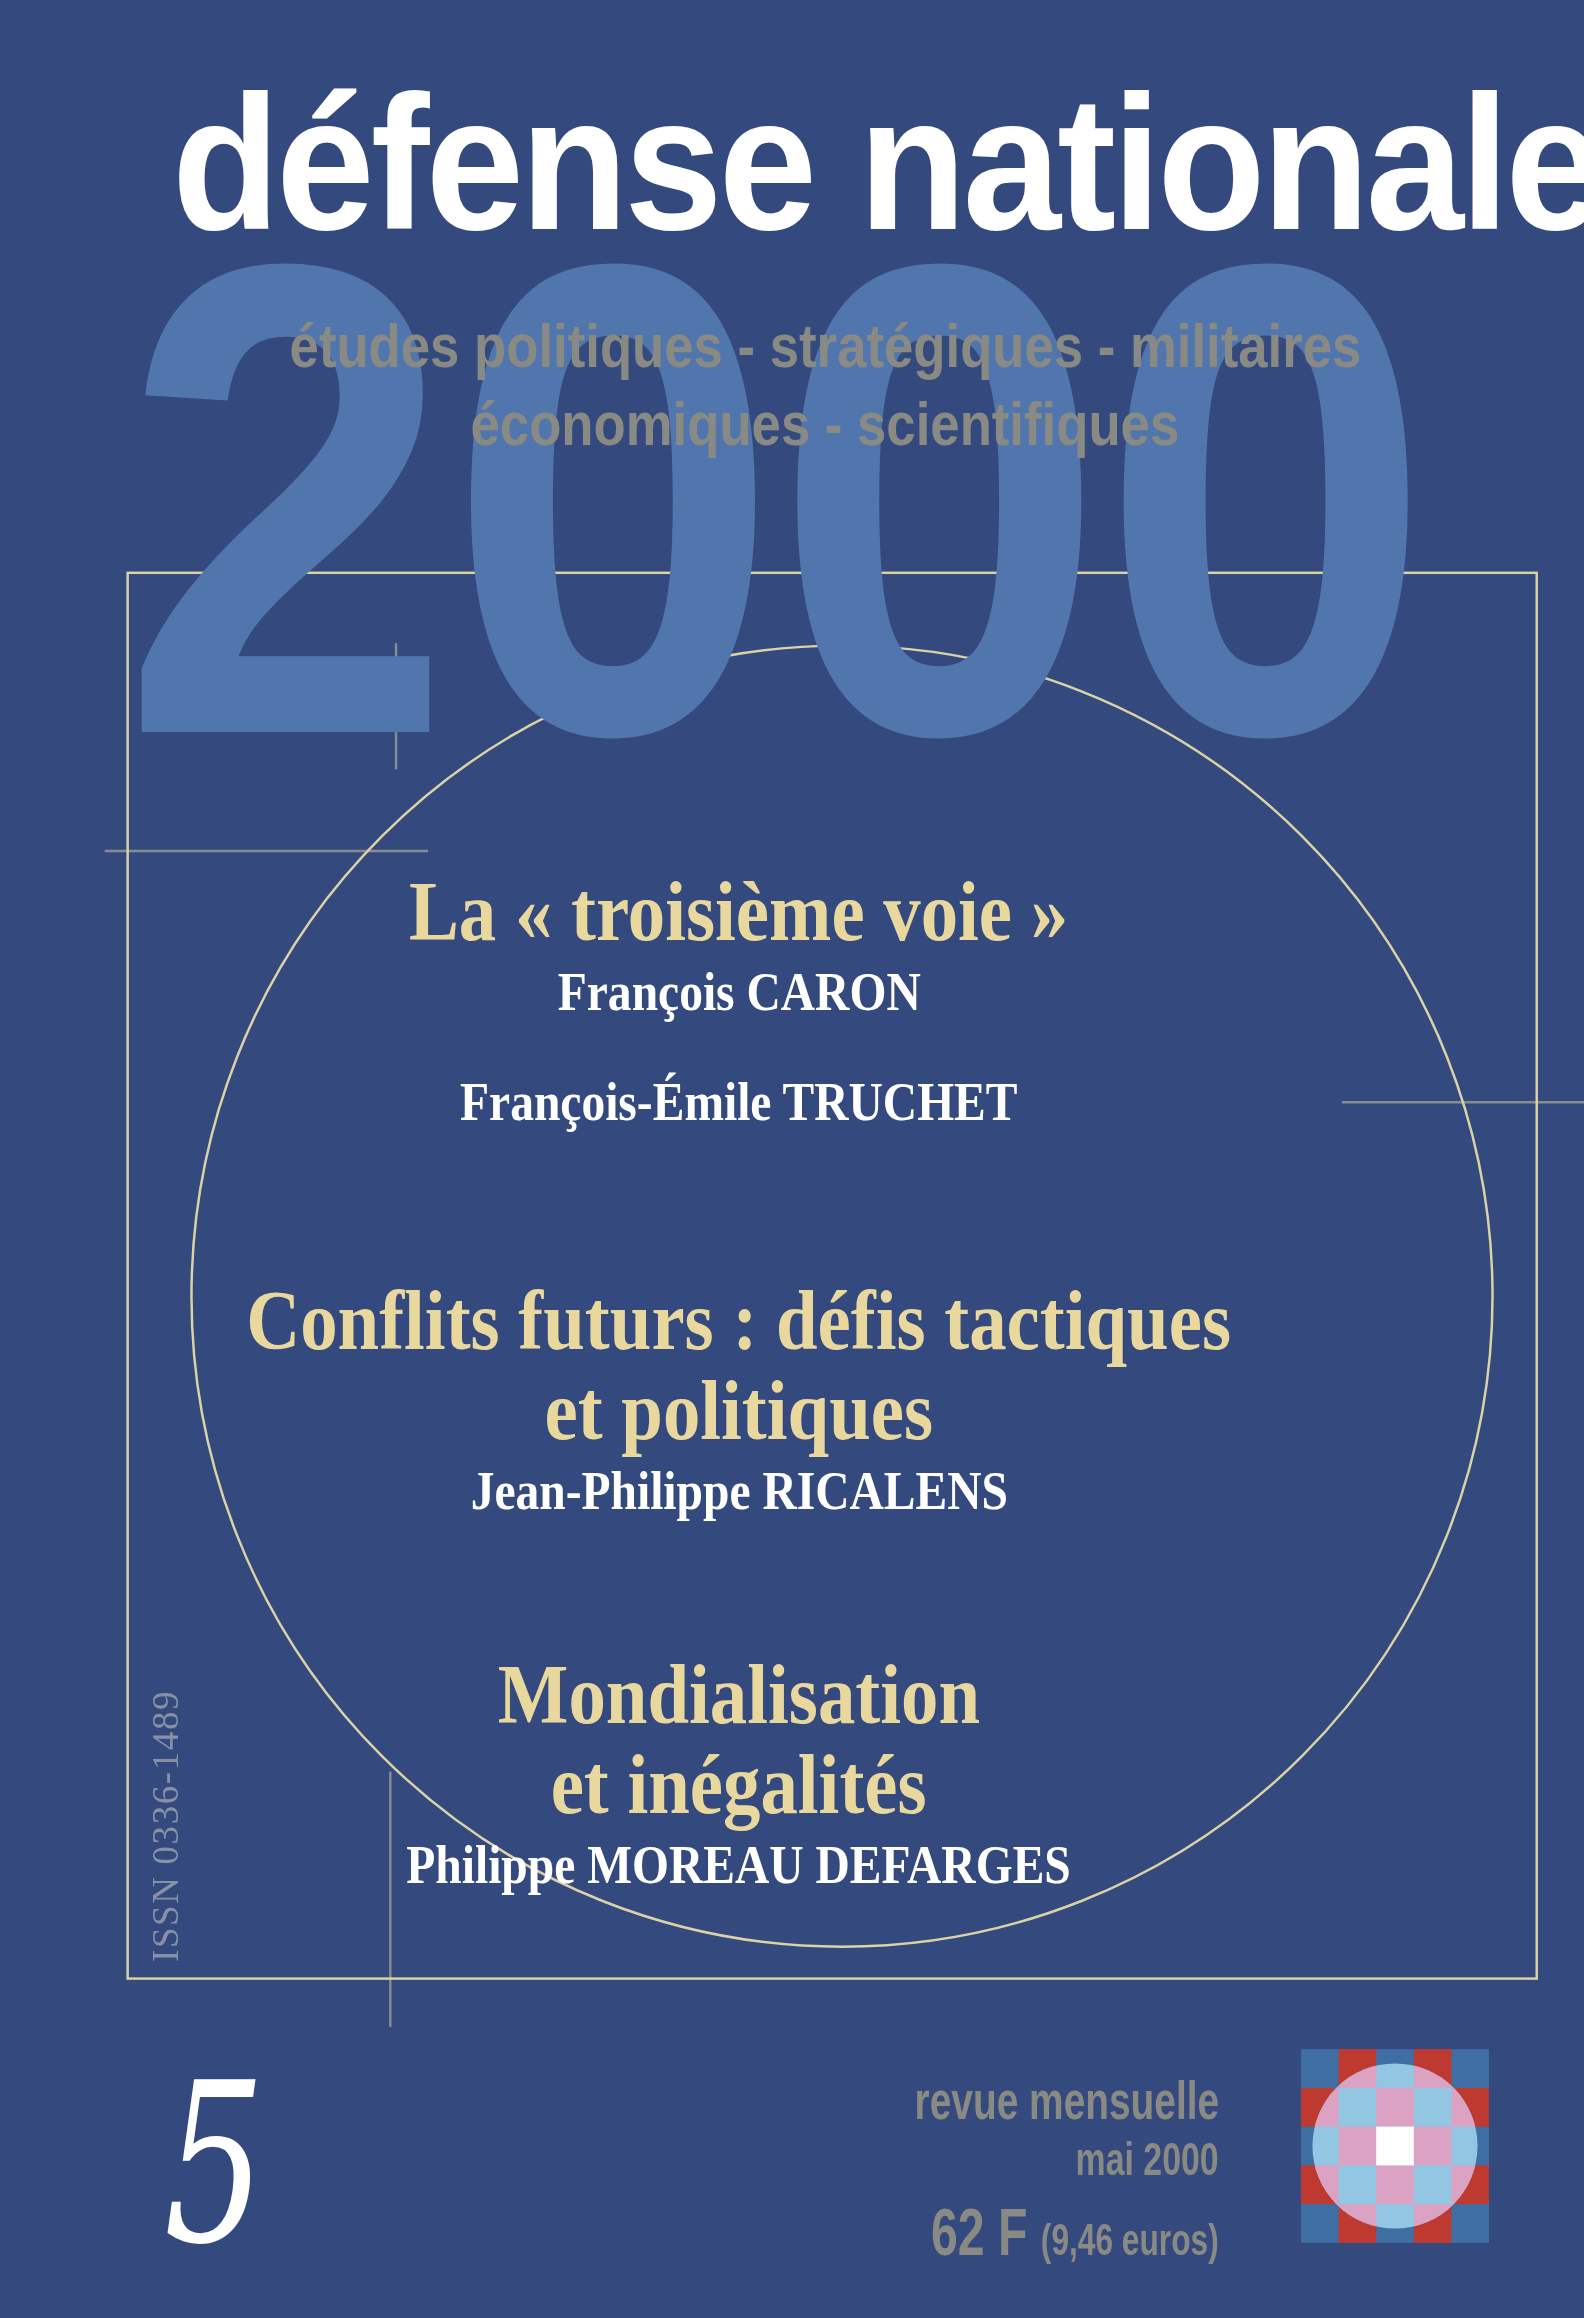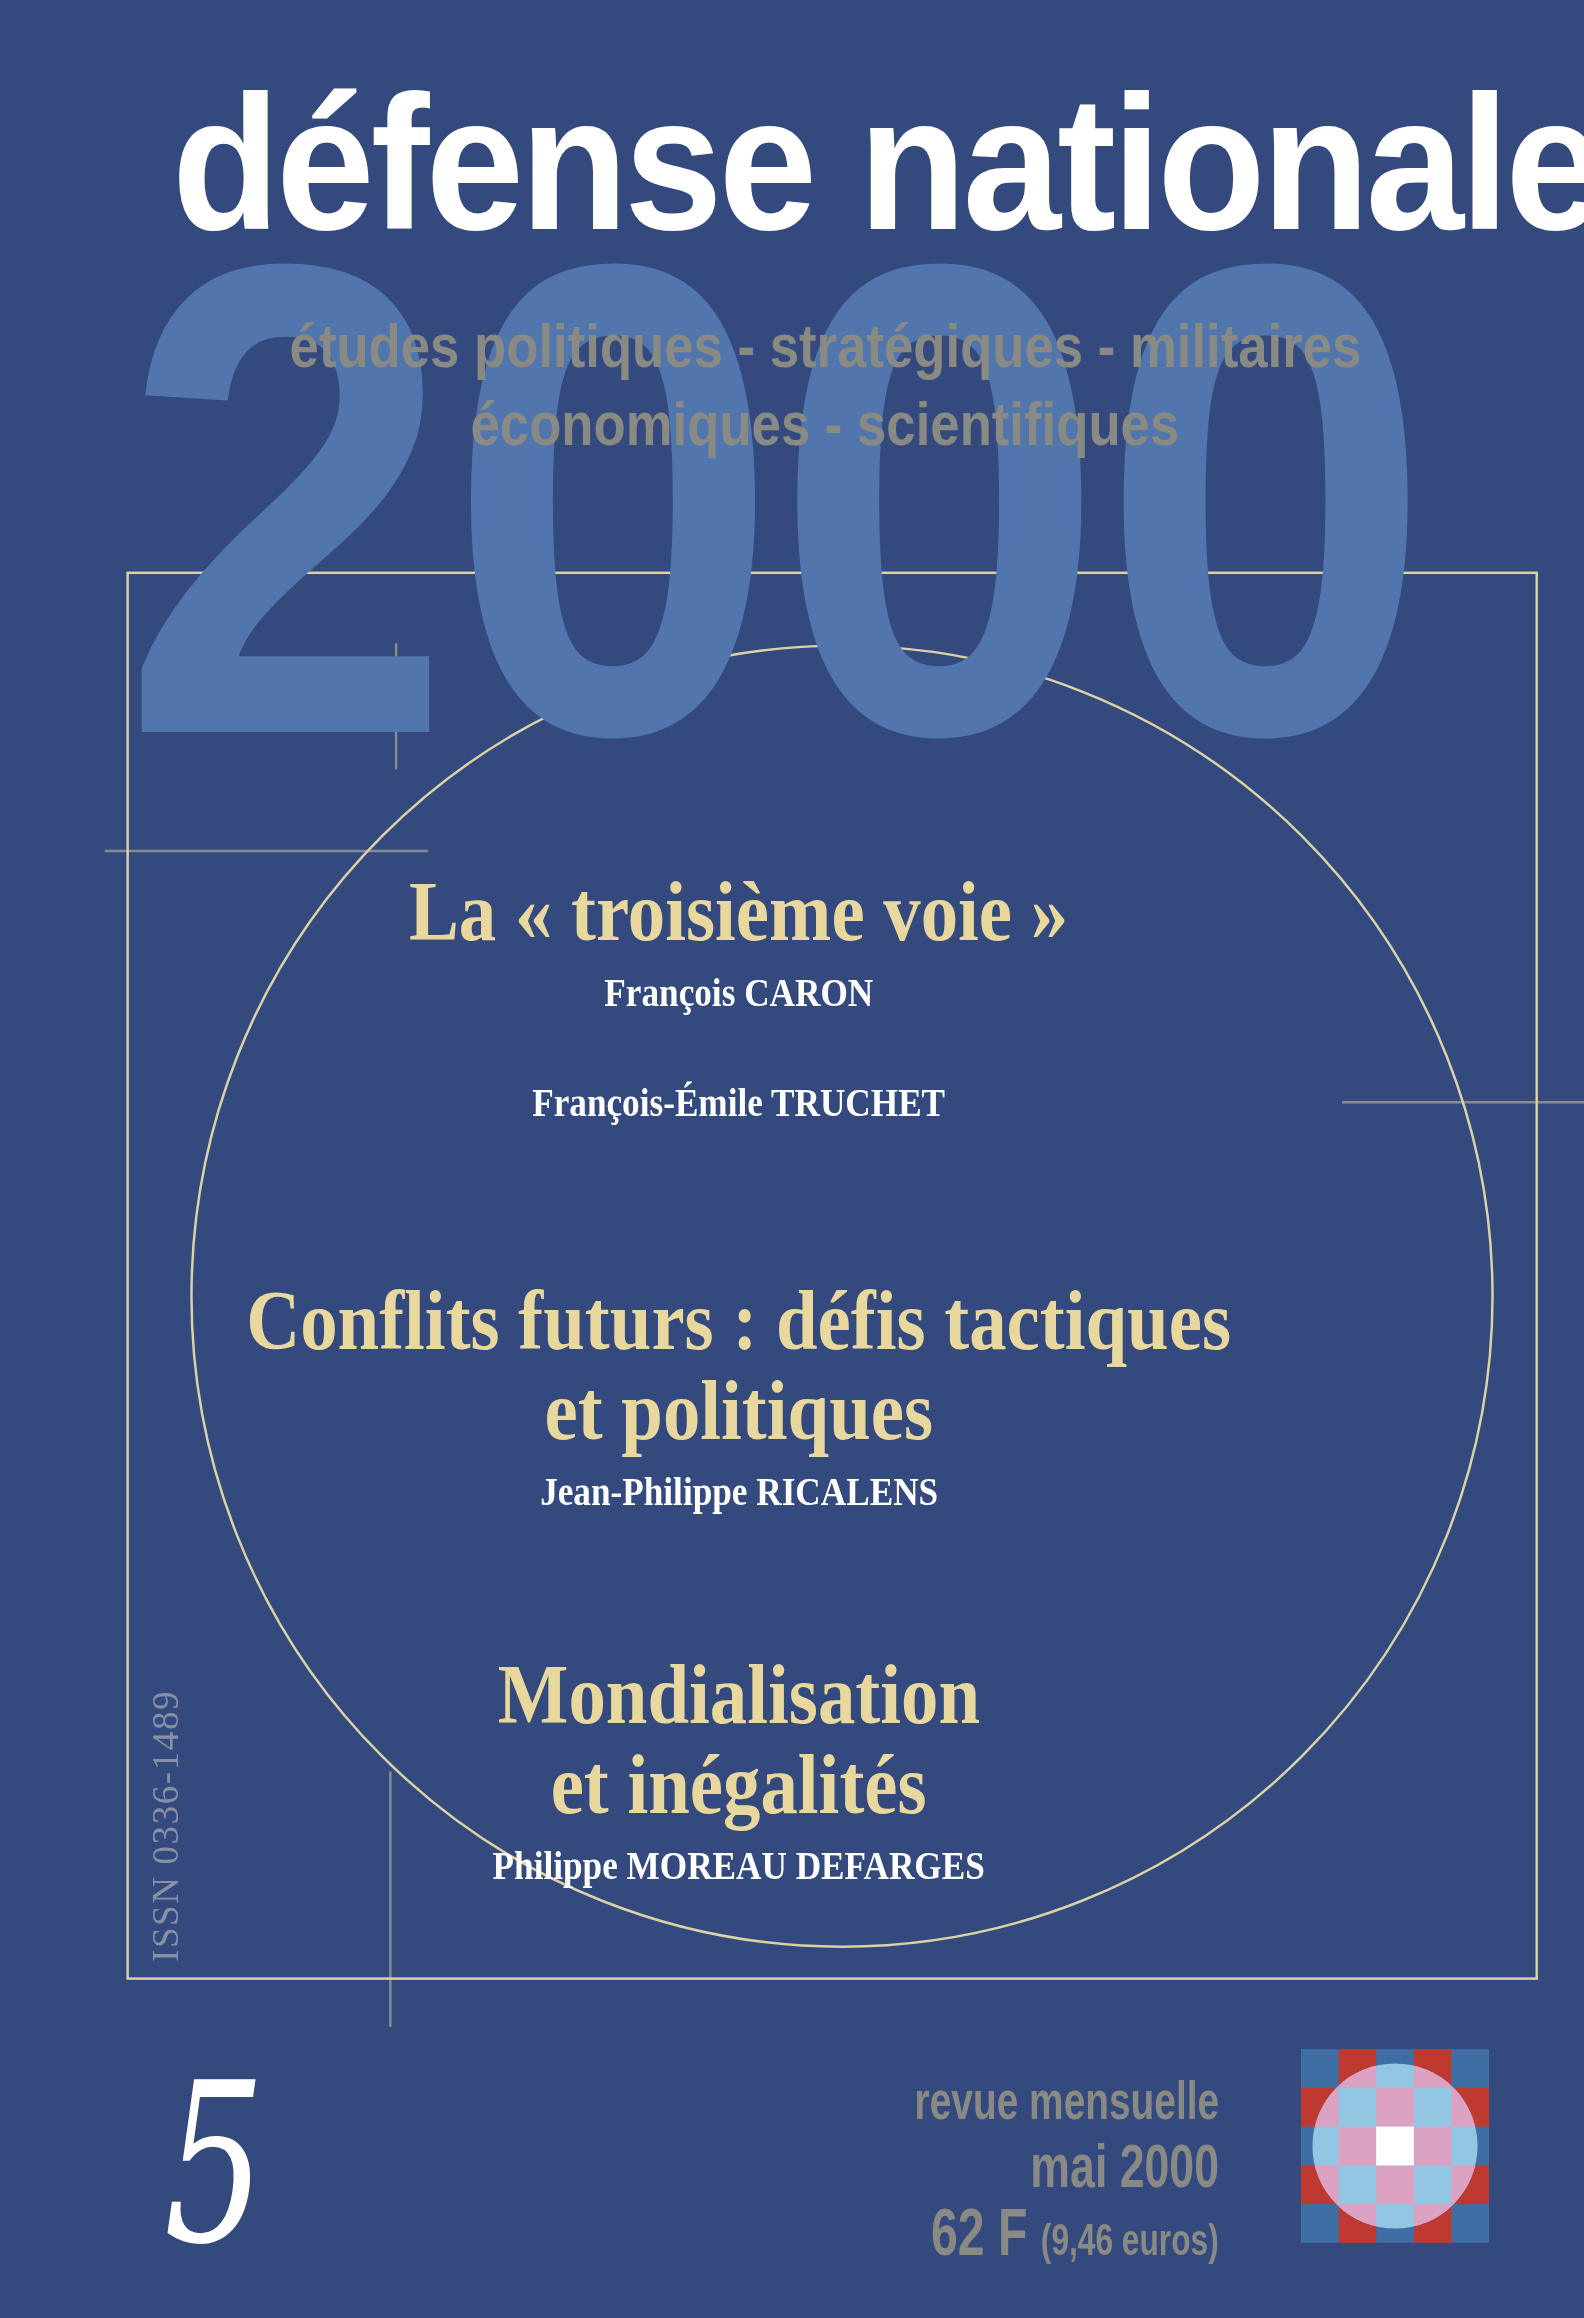--- a/index.html
+++ b/index.html
@@ -47,7 +47,7 @@
   }
   .aauthor {
     font-family:"Liberation Serif", serif; font-weight:bold;
-    font-size:40px; line-height:57px; color:#FFFFFF; margin-top:8.2px;
+    font-size:54px; line-height:57px; color:#FFFFFF; margin-top:8.2px;
   }
   .article .cx { display:inline-block; transform:scaleX(0.88); transform-origin:50% 50%; }
   .a1 { top:866px; } .a2 { top:1066px; } .a3 { top:1275px; } .a4 { top:1649px; }

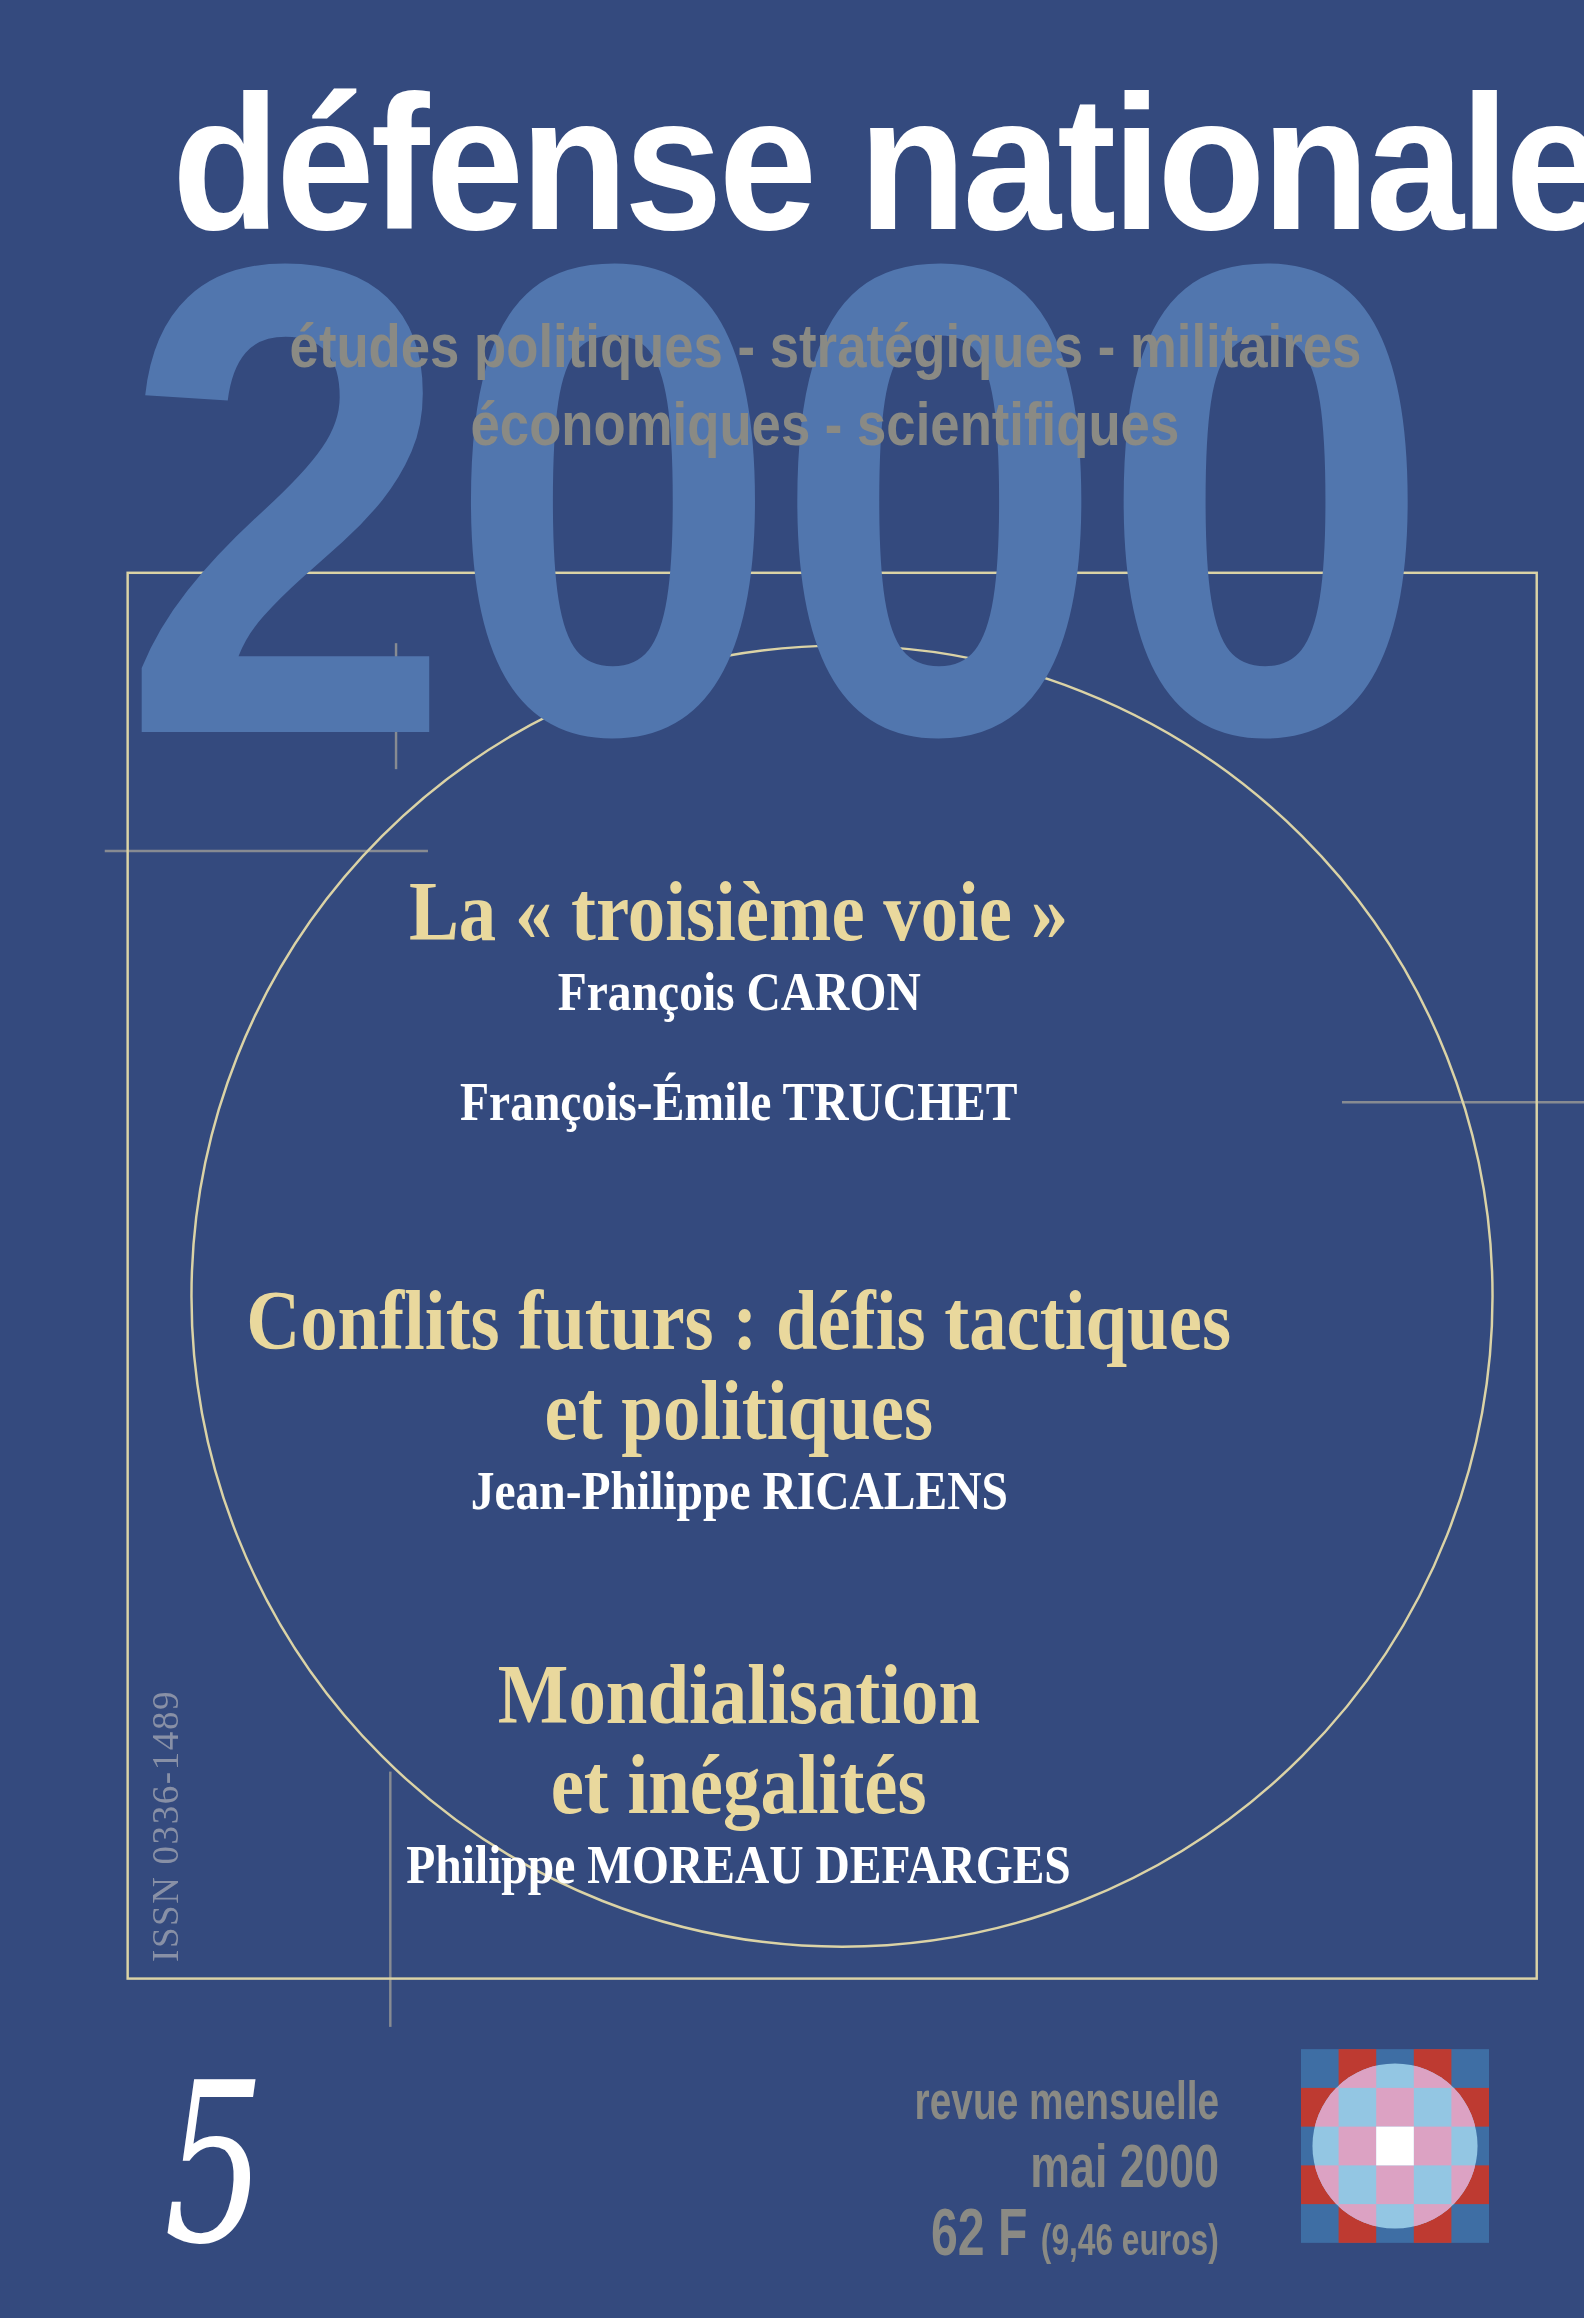--- a/index.html
+++ b/index.html
@@ -74,7 +74,7 @@
   .pline { position:absolute; right:0; }
   .pline .rx { display:inline-block; transform:scaleX(0.72); transform-origin:100% 50%; }
   .p1 { top:2073px; font-size:54px; line-height:1; }
-  .p2 { top:2135px; font-size:62px; line-height:1; }
+  .p2 { top:2135px; font-size:47px; line-height:1; }
   .p3 { top:2198px; font-size:67px; line-height:1; }
   .p3 .euros { font-size:44px; }
 

